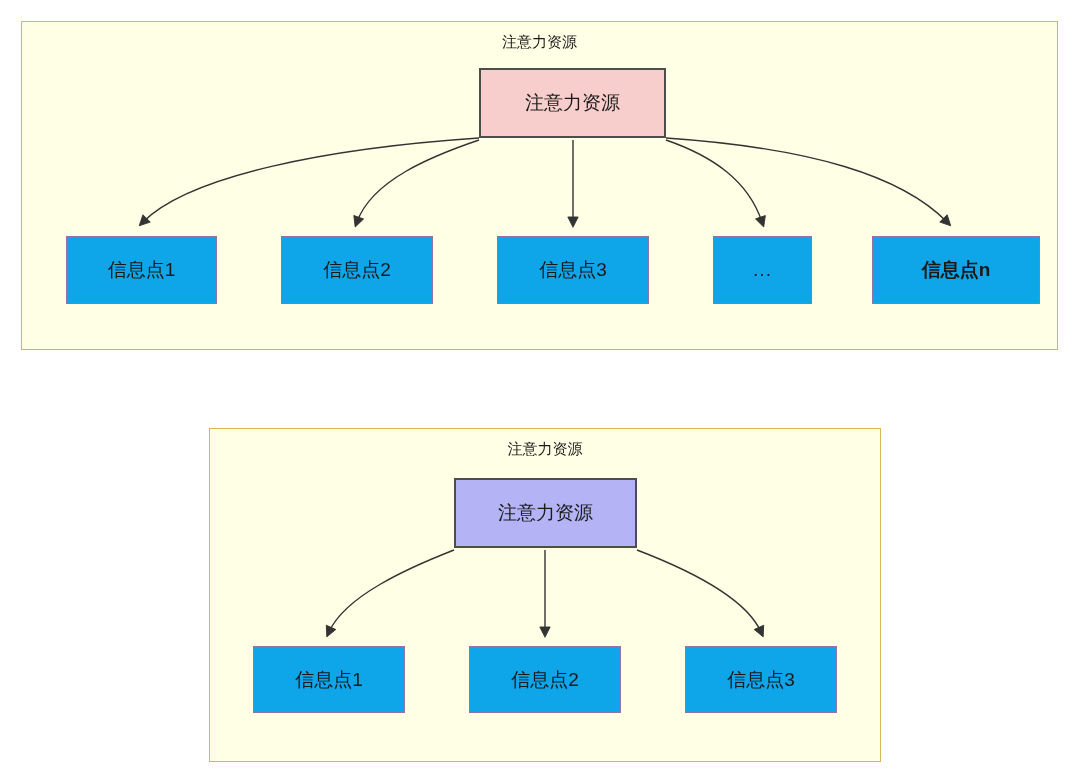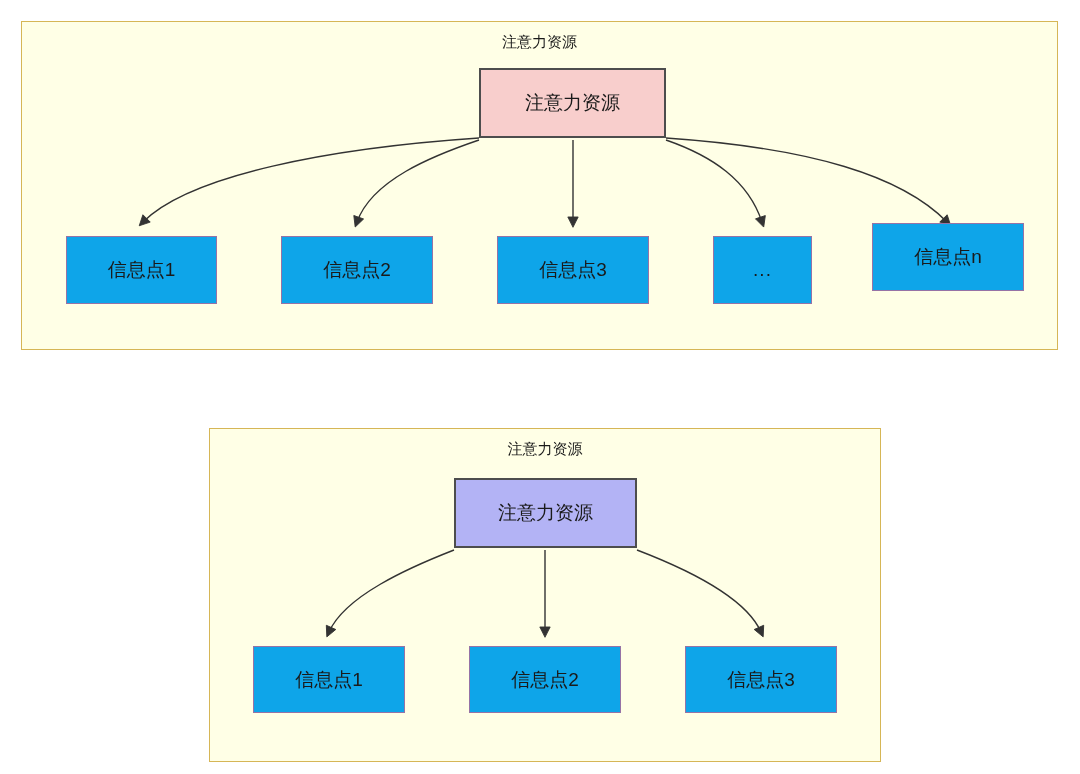--- a/index.html
+++ b/index.html
@@ -85,7 +85,7 @@
   #node-long-info-2 { left: 281px; top: 236px; width: 152px; height: 68px; }
   #node-long-info-3 { left: 497px; top: 236px; width: 152px; height: 68px; }
   #node-long-info-4 { left: 713px; top: 236px; width: 99px;  height: 68px; }
-  #node-long-info-5 { left: 872px; top: 223px; width: 152px; height: 68px; }
+  #node-long-info-5 { left: 872px; top: 236px; width: 168px; height: 68px; font-weight: bold; }
   
   #node-short-root { left: 454px; top: 478px; width: 183px; height: 70px; }
   #node-short-info-1 { left: 253px; top: 646px; width: 152px; height: 67px; }

